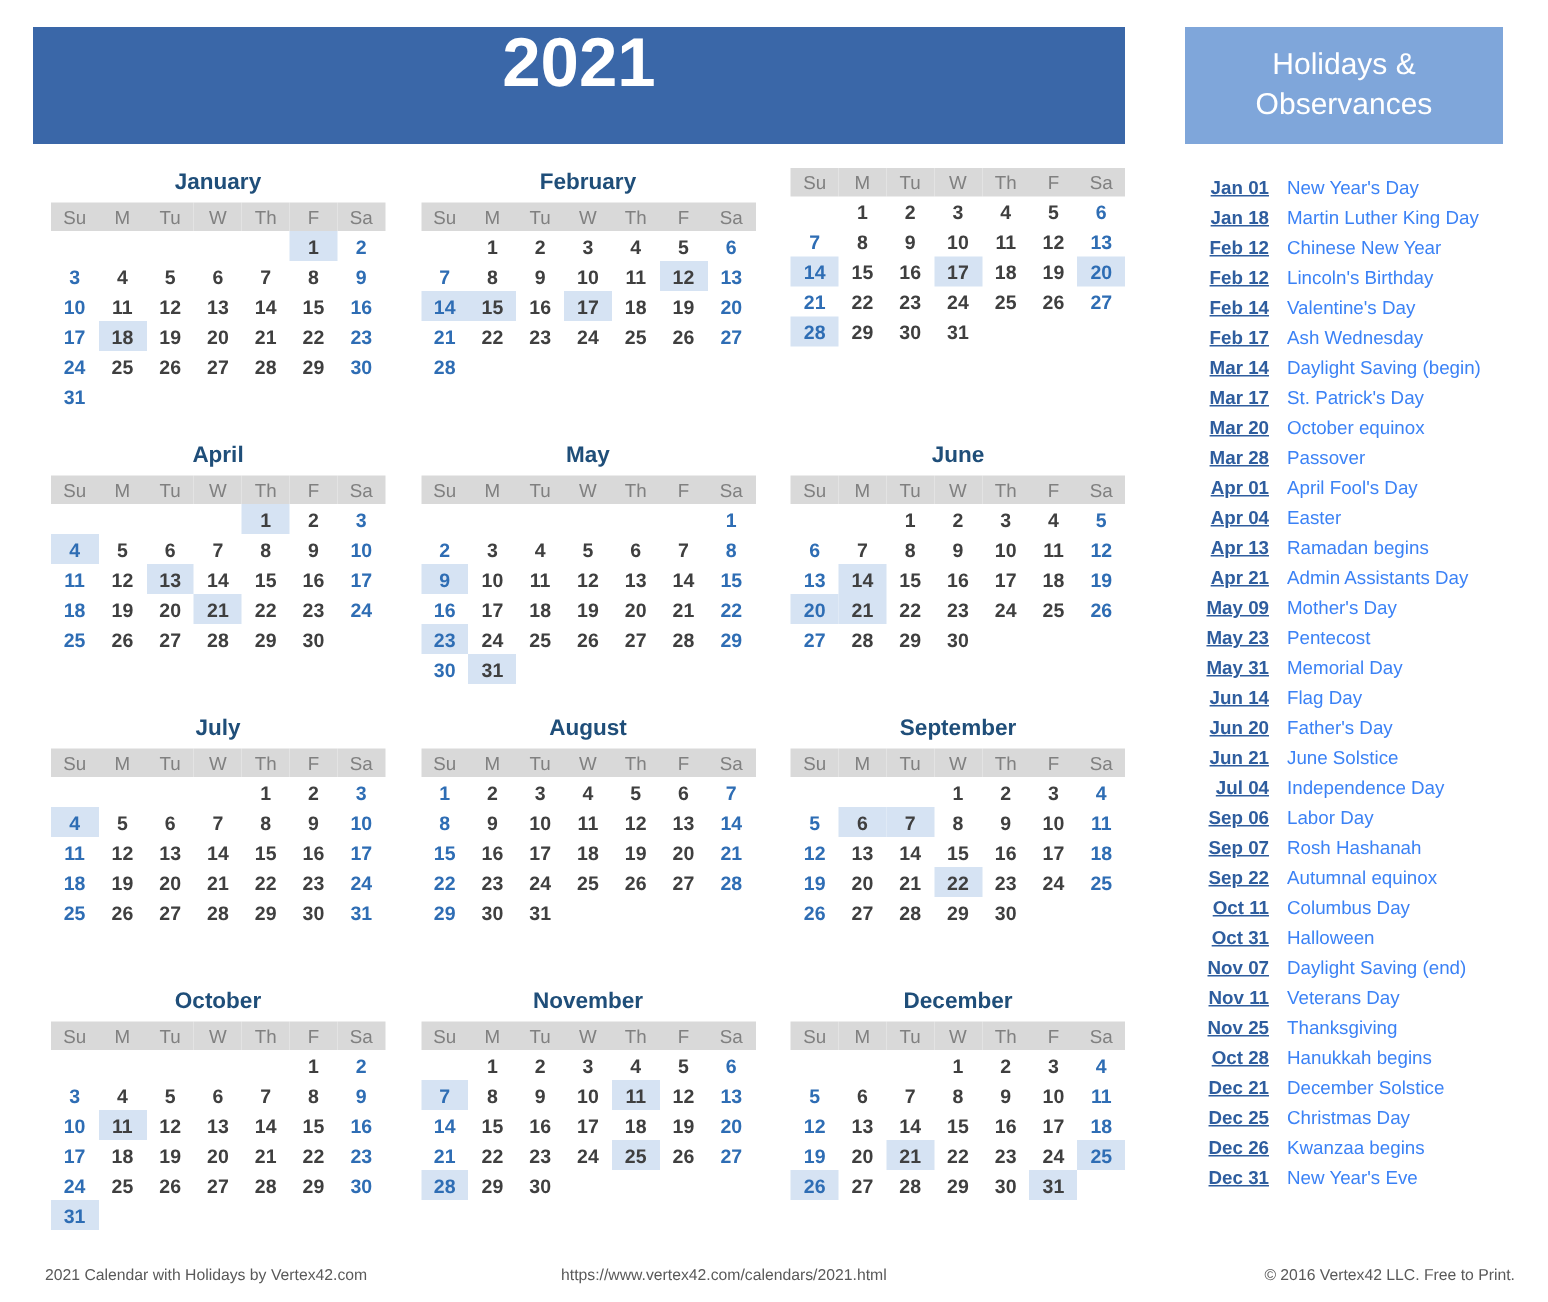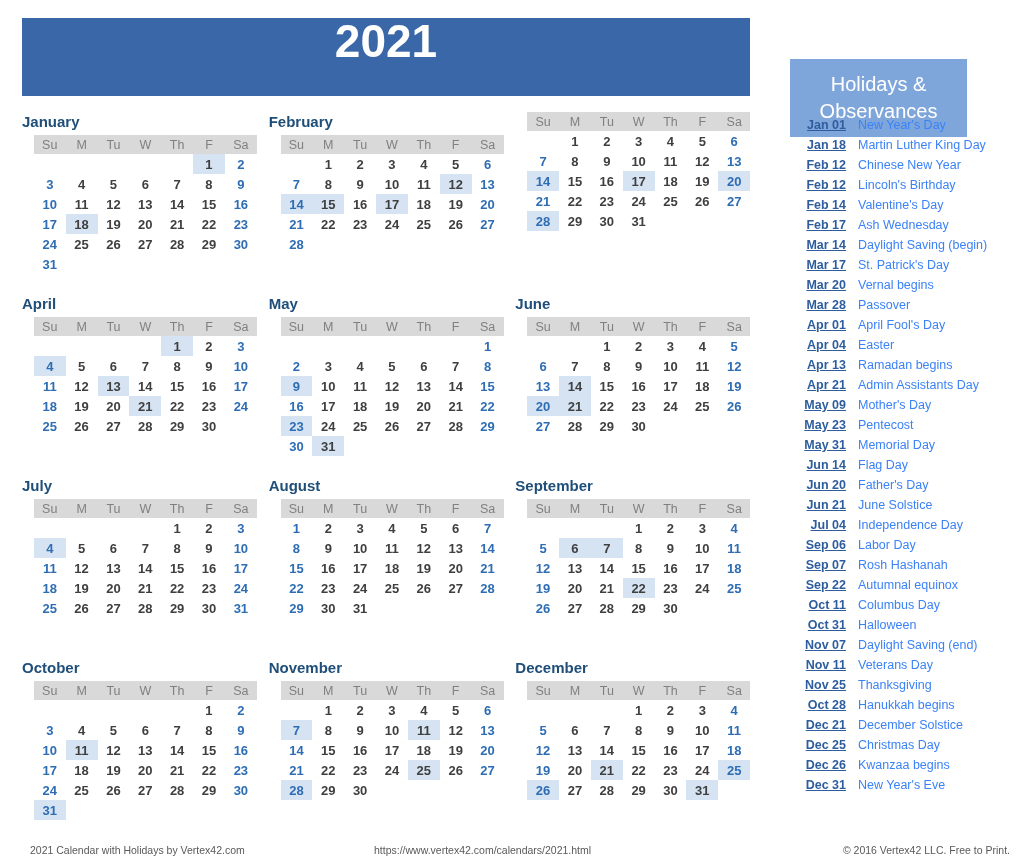--- a/index.html
+++ b/index.html
@@ -25,9 +25,9 @@
 
   
   .side-bar-head{
-    position:absolute;left:790px;top:18px;width:177px;height:78px;
+    position:absolute;left:790px;top:18px;width:212px;height:78px;
     background:#7fa6da;
-    display:flex;flex-direction:column;align-items:center;justify-content:center;margin-top:41px;
+    display:flex;flex-direction:column;align-items:center;justify-content:center;
   }
   .side-bar-head .ln{
     color:#ffffff;font-size:20px;line-height:27px;font-weight:normal;

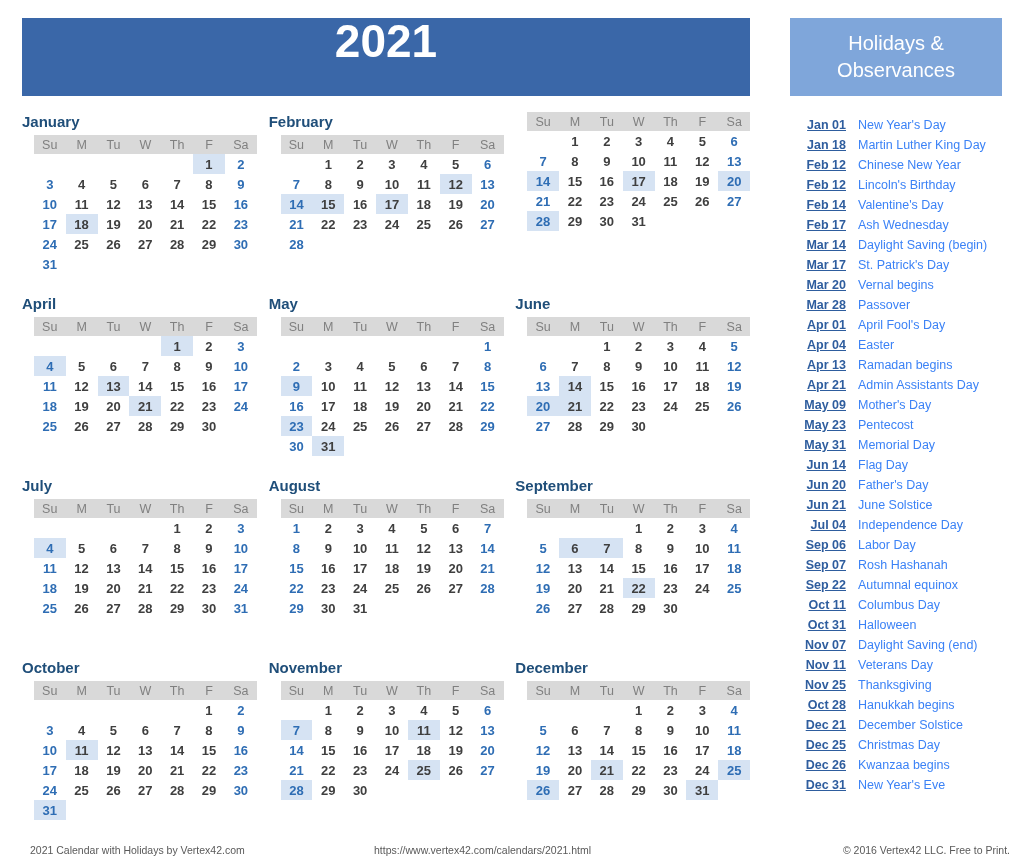--- a/index.html
+++ b/index.html
@@ -40,7 +40,7 @@
   .mrow{display:flex;height:182px;}
   .month{width:251px;}
   .month-title{
-    color:#1f4e79;font-size:15px;font-weight:bold;
+    text-align:center;color:#1f4e79;font-size:15px;font-weight:bold;
     height:20px;line-height:20px;margin-bottom:3px;
   }
   table.cal{border-collapse:collapse;width:223px;margin:0 auto;table-layout:fixed;}

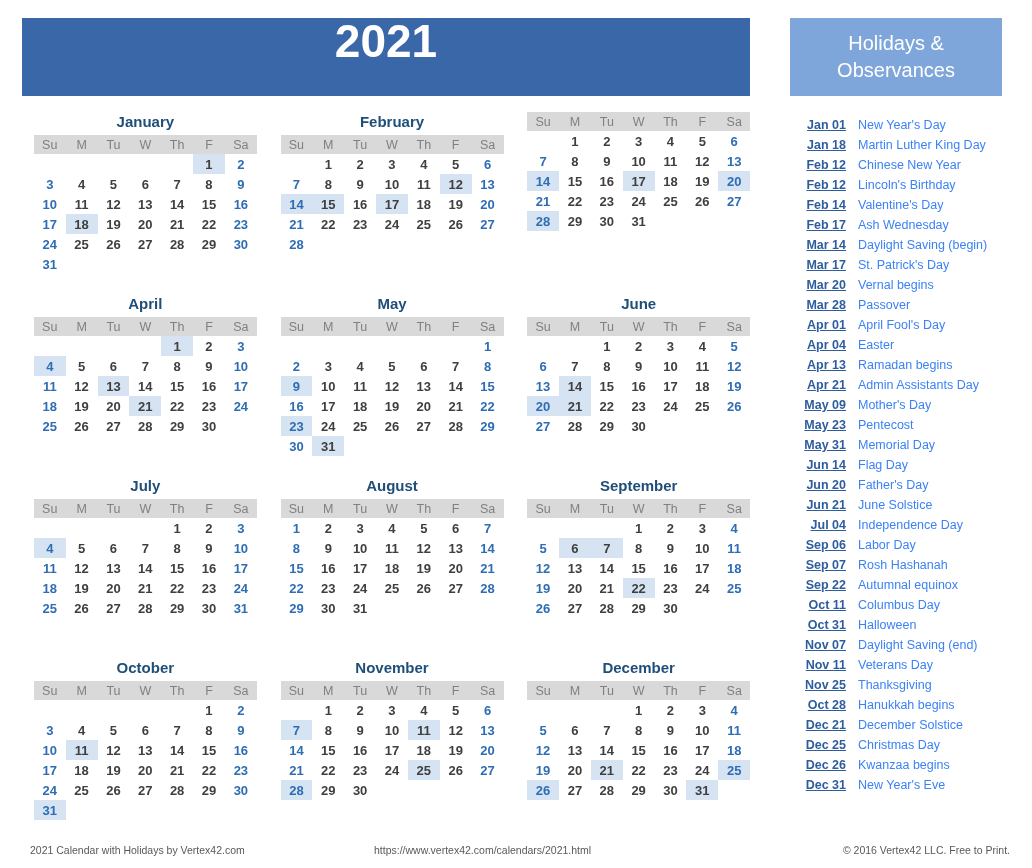--- a/index.html
+++ b/index.html
@@ -921,7 +921,7 @@
       </div>
       <div class="hrow">
         <span class="hdate">Mar 20</span>
-        <span class="hname">Vernal begins</span>
+        <span class="hname">October equinox</span>
       </div>
       <div class="hrow">
         <span class="hdate">Mar 28</span>

